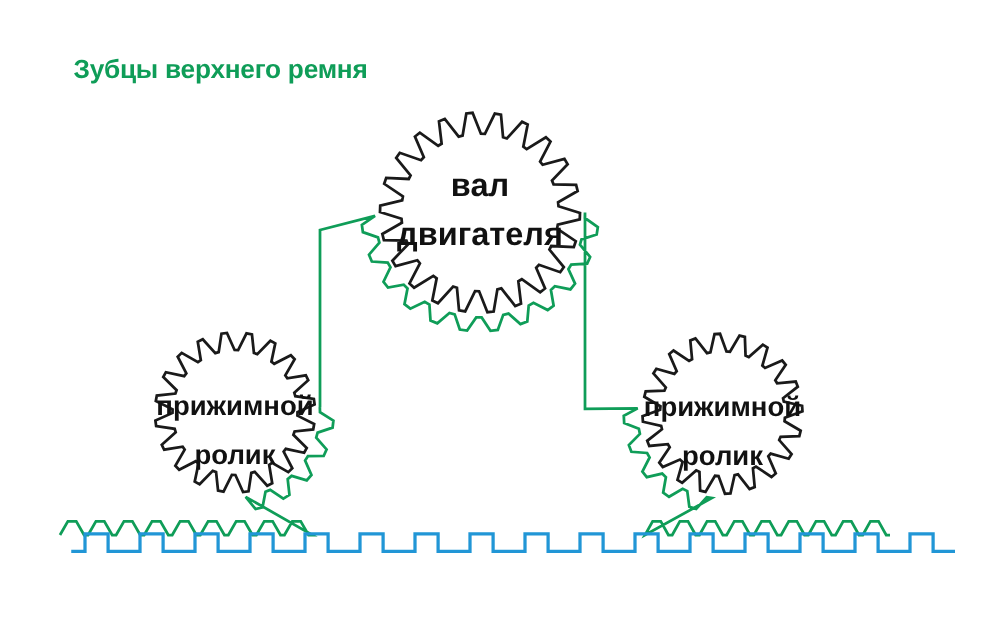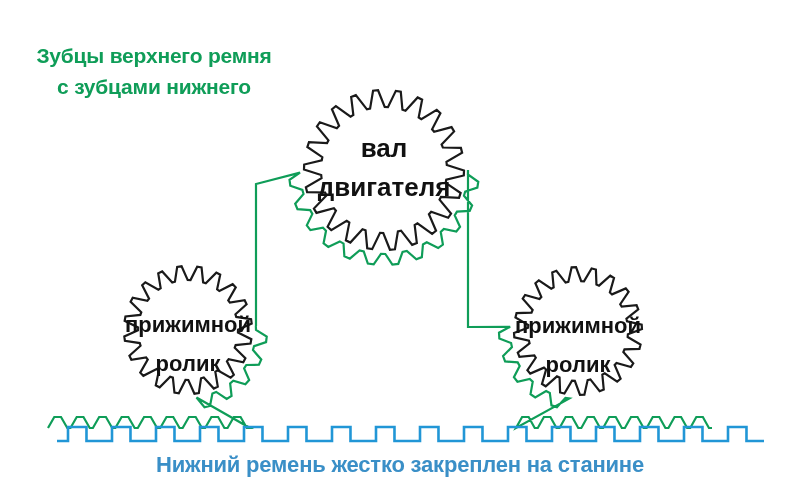--- a/index.html
+++ b/index.html
@@ -8,7 +8,7 @@
   #stage{position:relative;width:800px;height:500px;background:#ffffff;}
   #stage svg{position:absolute;left:0;top:0;}
   .anno-text{position:absolute;}
-  #top-note{left:14px;top:40px;width:280px;text-align:center;
+  #top-note{left:14px;top:40px;width:280px;text-align:right;
     color:#0f9d58;font-weight:bold;font-size:21px;line-height:31px;
     letter-spacing:-0.2px;}
   #bottom-note{left:0px;top:452px;width:800px;text-align:center;

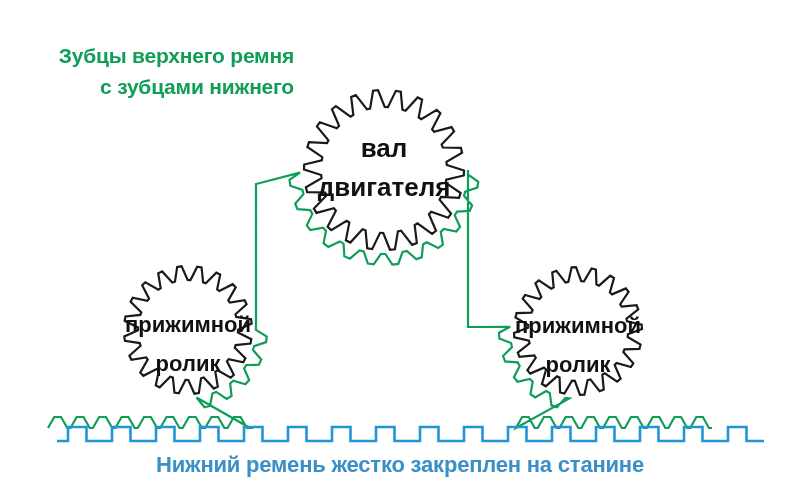--- a/index.html
+++ b/index.html
@@ -54,7 +54,6 @@
 
   <div class="anno-text" id="top-note">
     <div>Зубцы верхнего ремня</div>
-    <div>с зубцами нижнего</div>
   </div>
 
   <div class="anno-text" id="bottom-note">Нижний ремень жестко закреплен на станине</div>

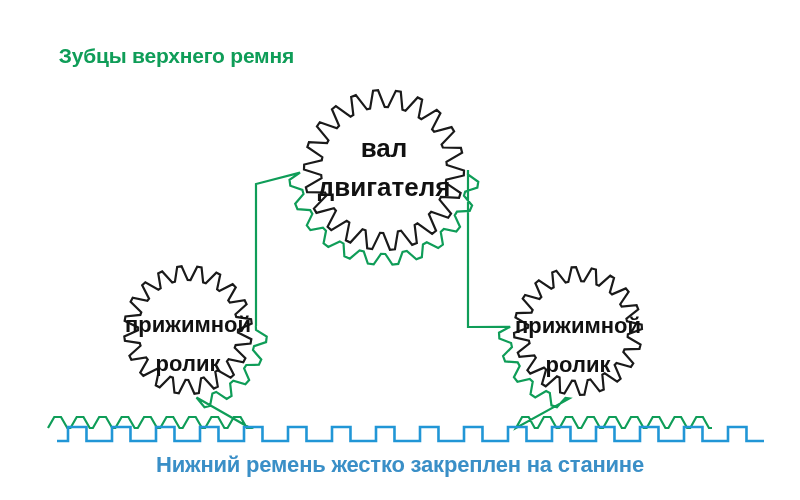--- a/index.html
+++ b/index.html
@@ -56,7 +56,6 @@
     <div>Зубцы верхнего ремня</div>
   </div>
 
-  <div class="anno-text" id="bottom-note">Нижний ремень жестко закреплен на станине</div>
 </div>
 
 </body></html>

